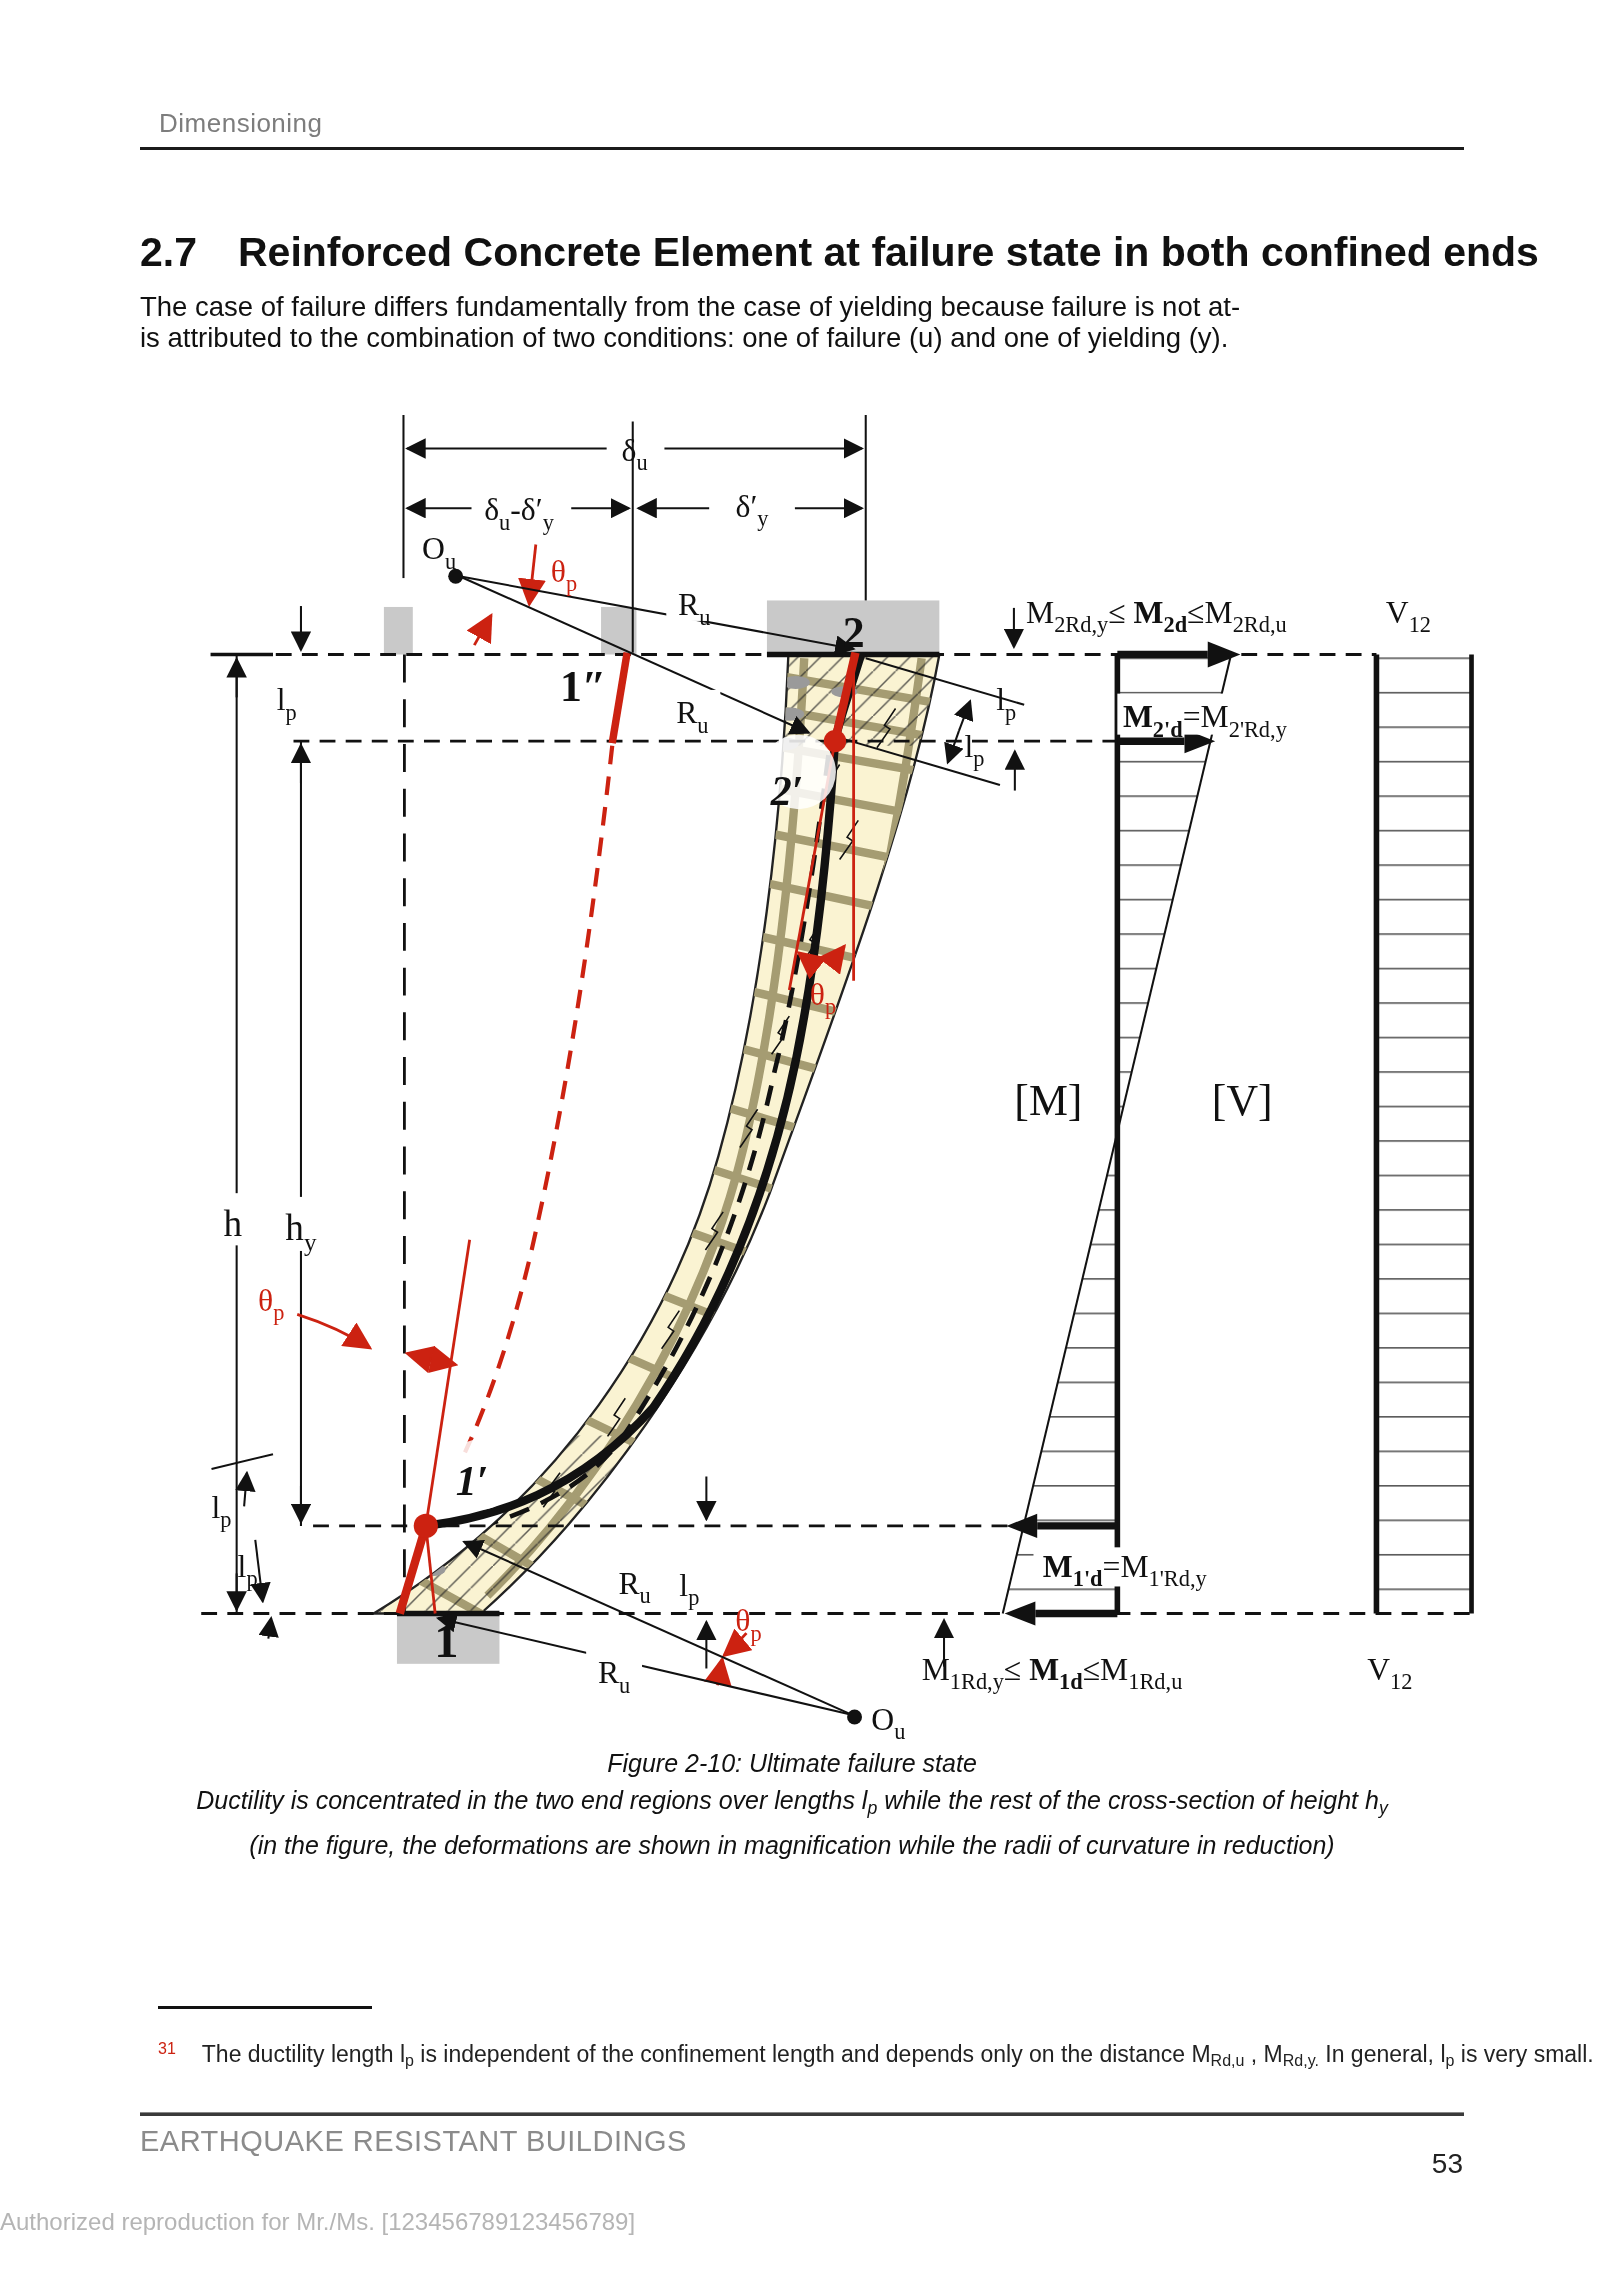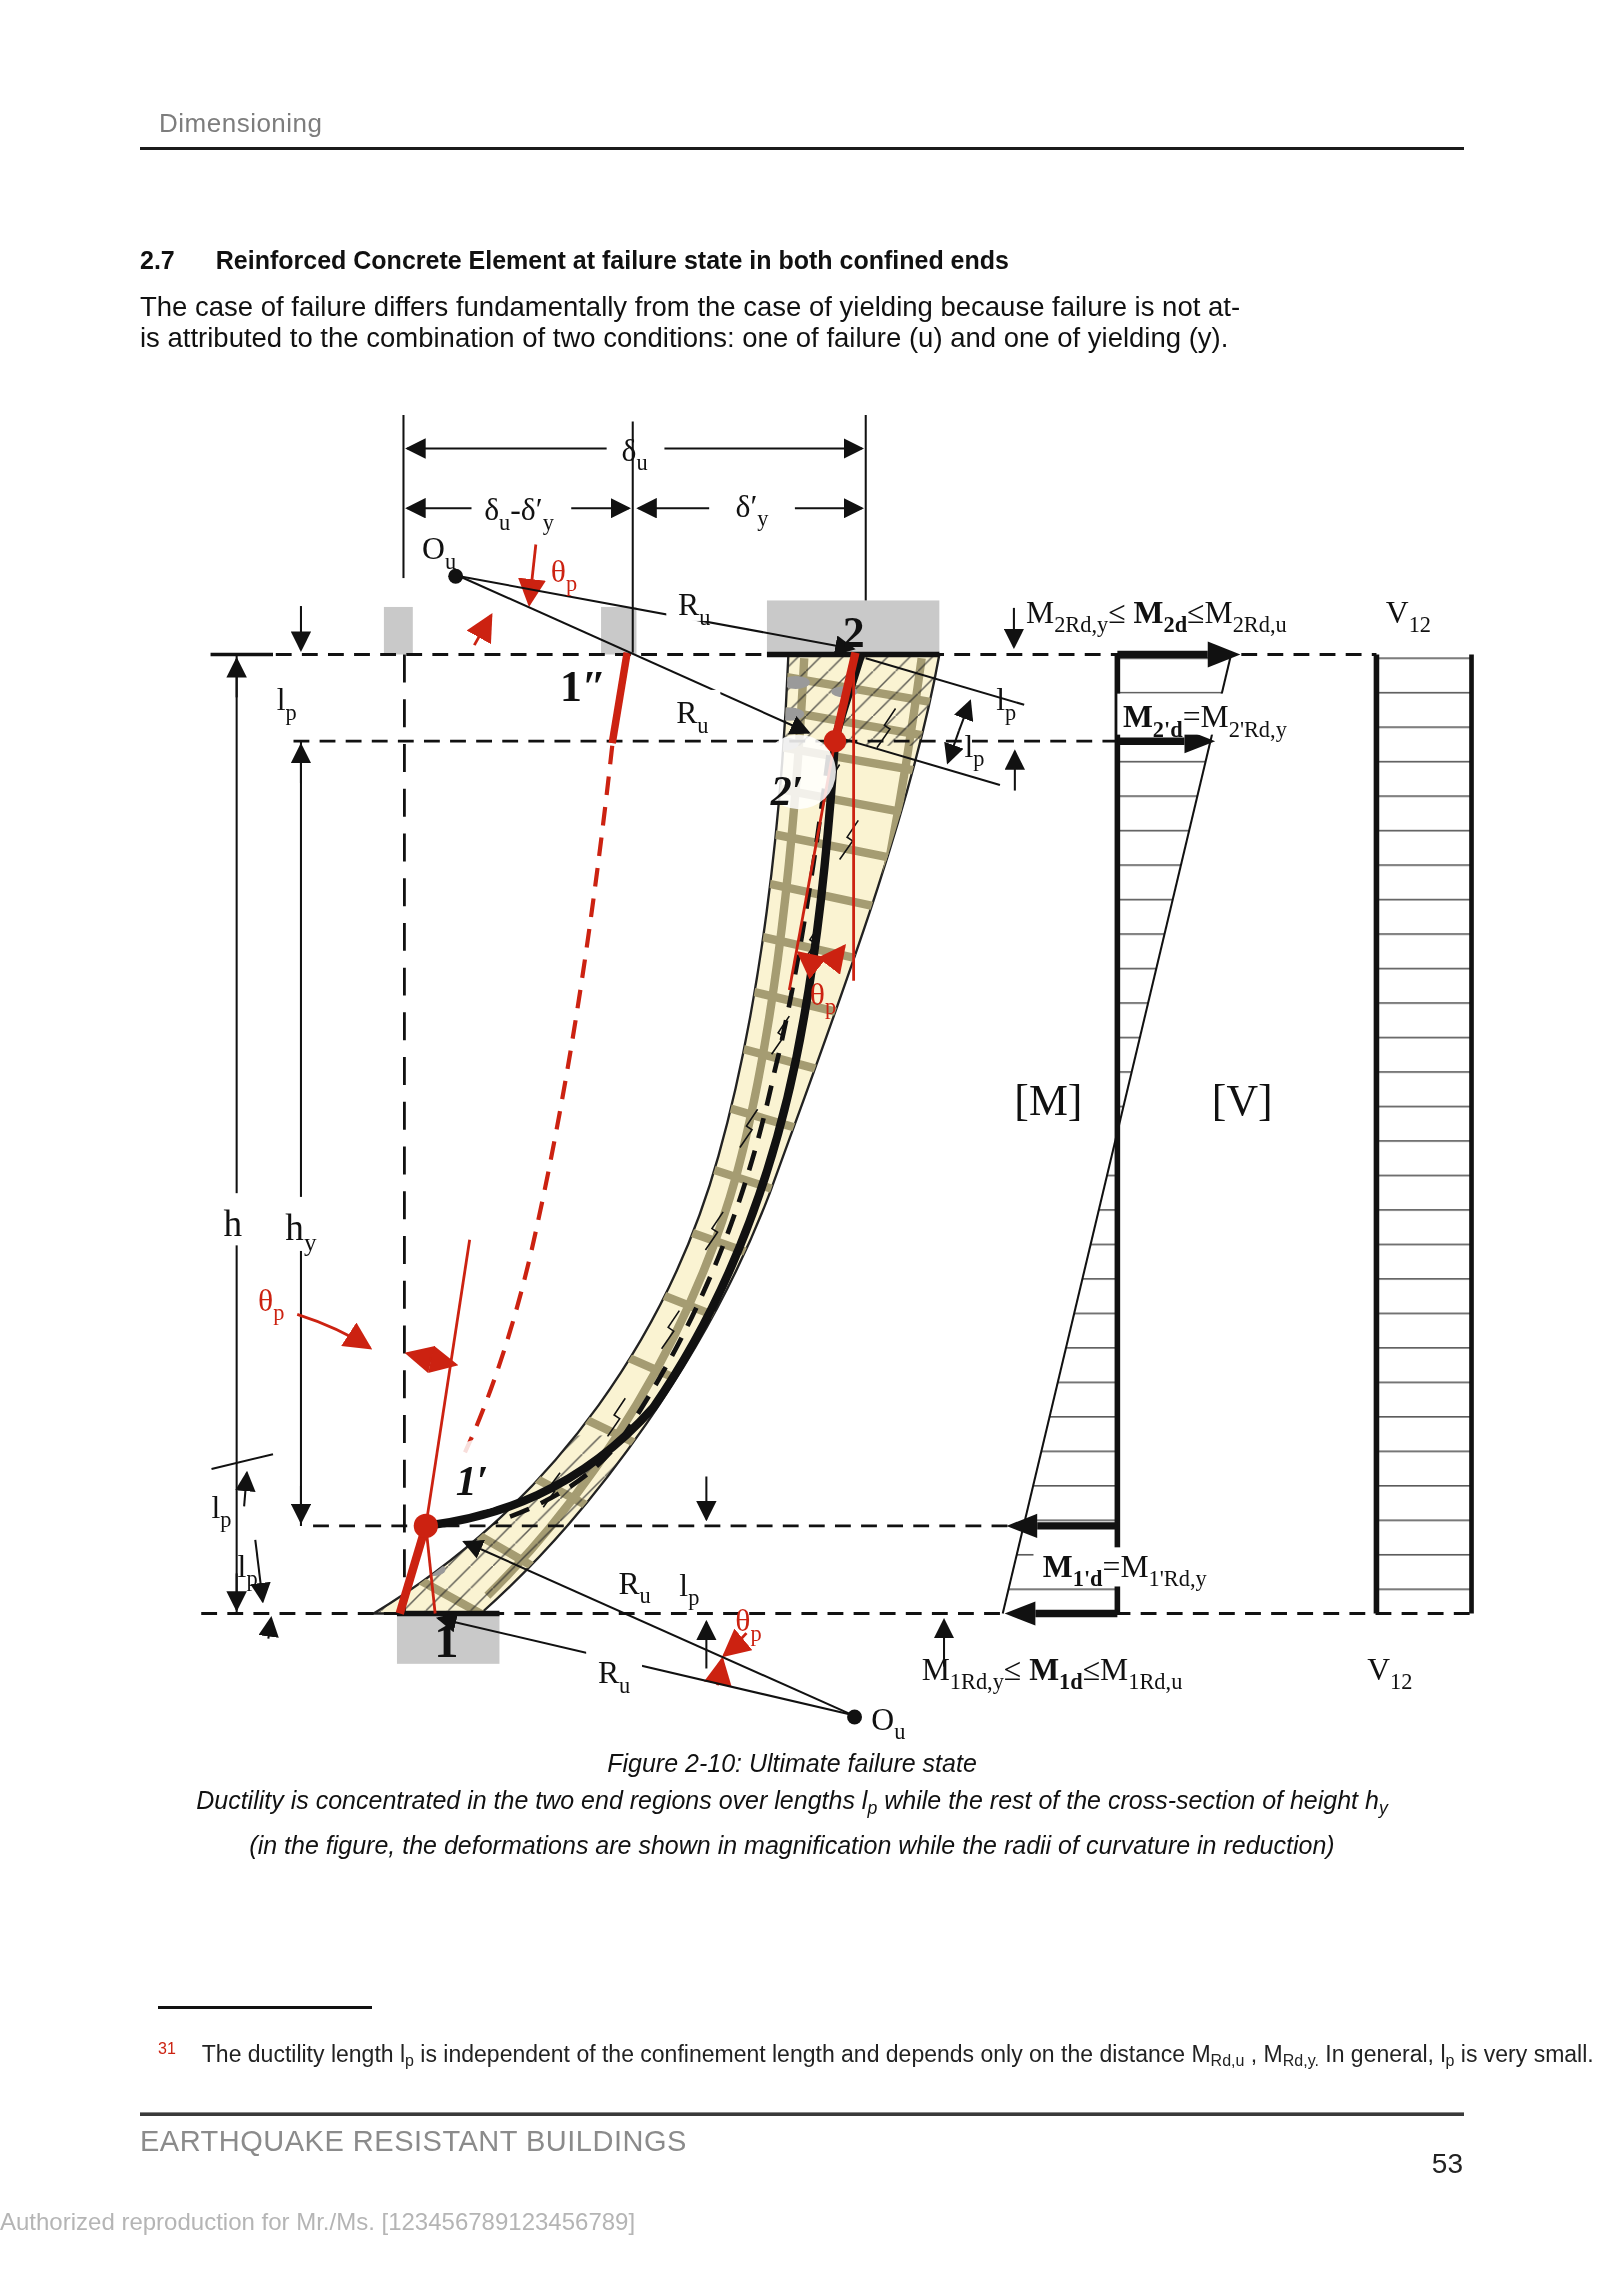--- a/index.html
+++ b/index.html
@@ -10,7 +10,7 @@
   #running-head{left:140px;top:108px;font-size:26px;color:#7d7d7d;letter-spacing:0.5px;margin-left:19px;}
   #head-rule{left:140px;top:147px;width:1324px;height:2.8px;background:#1b1b1b;}
   
-  #section-title{left:140px;top:246px;font-size:25px;font-weight:bold;white-space:nowrap;}
+  #section-title{left:140px;top:229px;font-size:41px;font-weight:bold;white-space:nowrap;}
   #section-title .num{margin-right:41px;}
   #body-text{left:140px;top:291px;font-size:27.5px;line-height:31px;}
   #body-text div{white-space:nowrap;}

